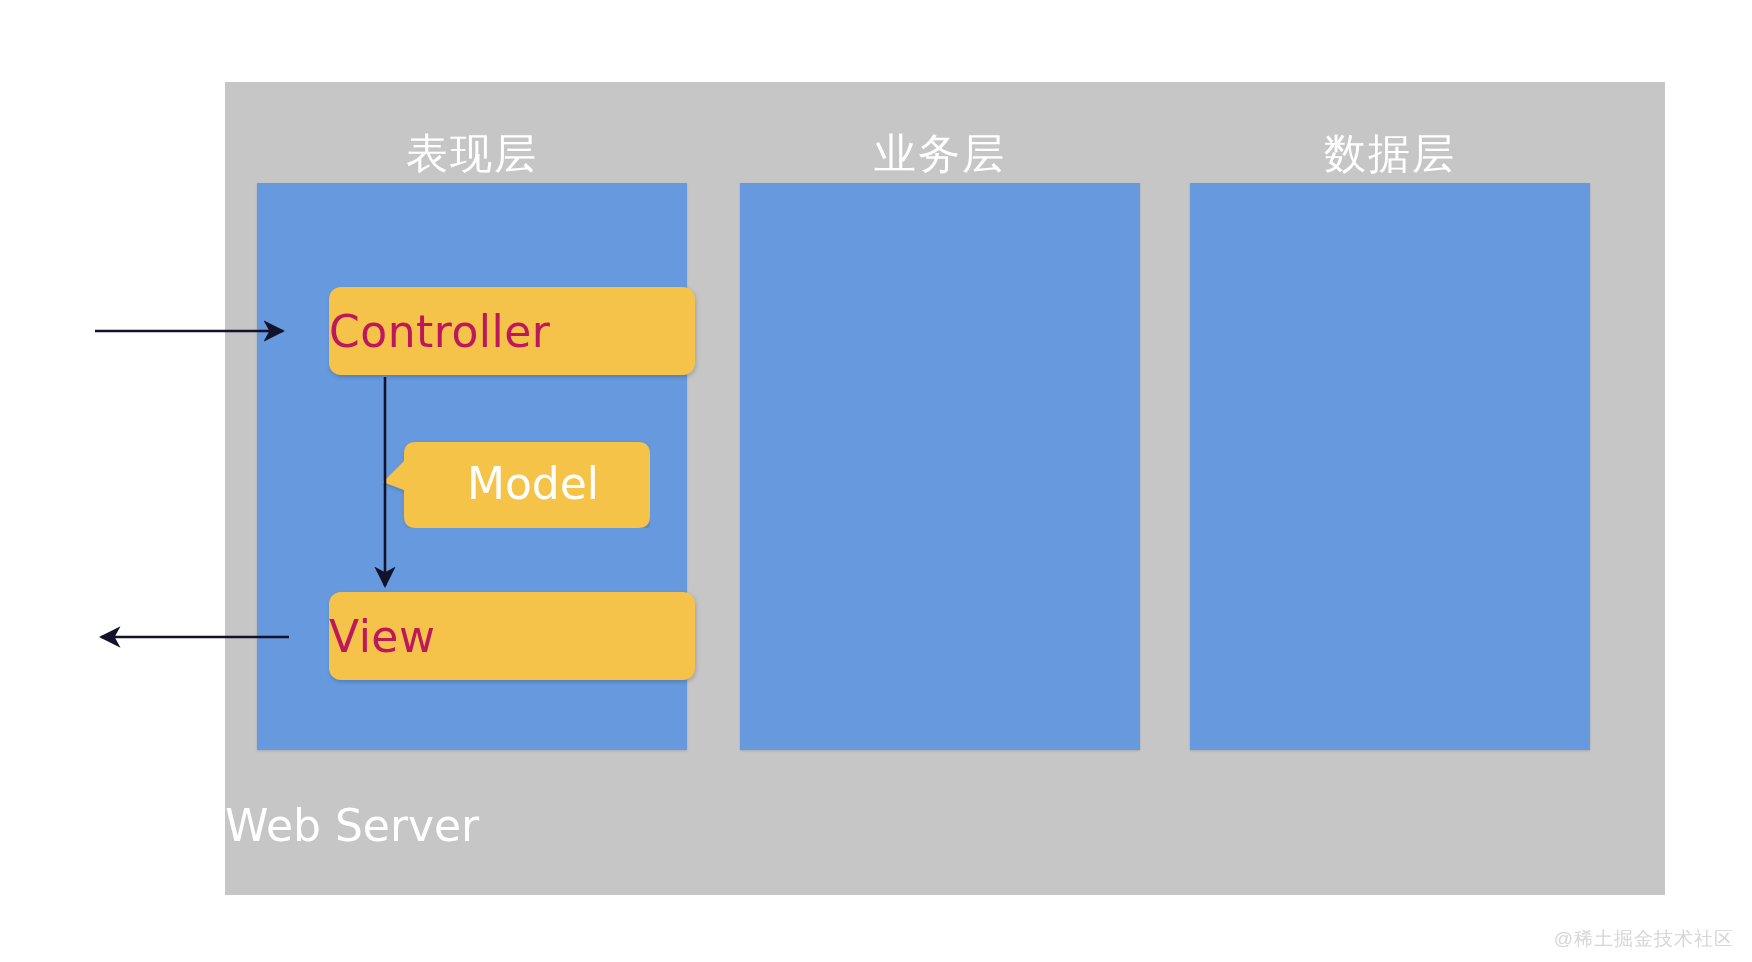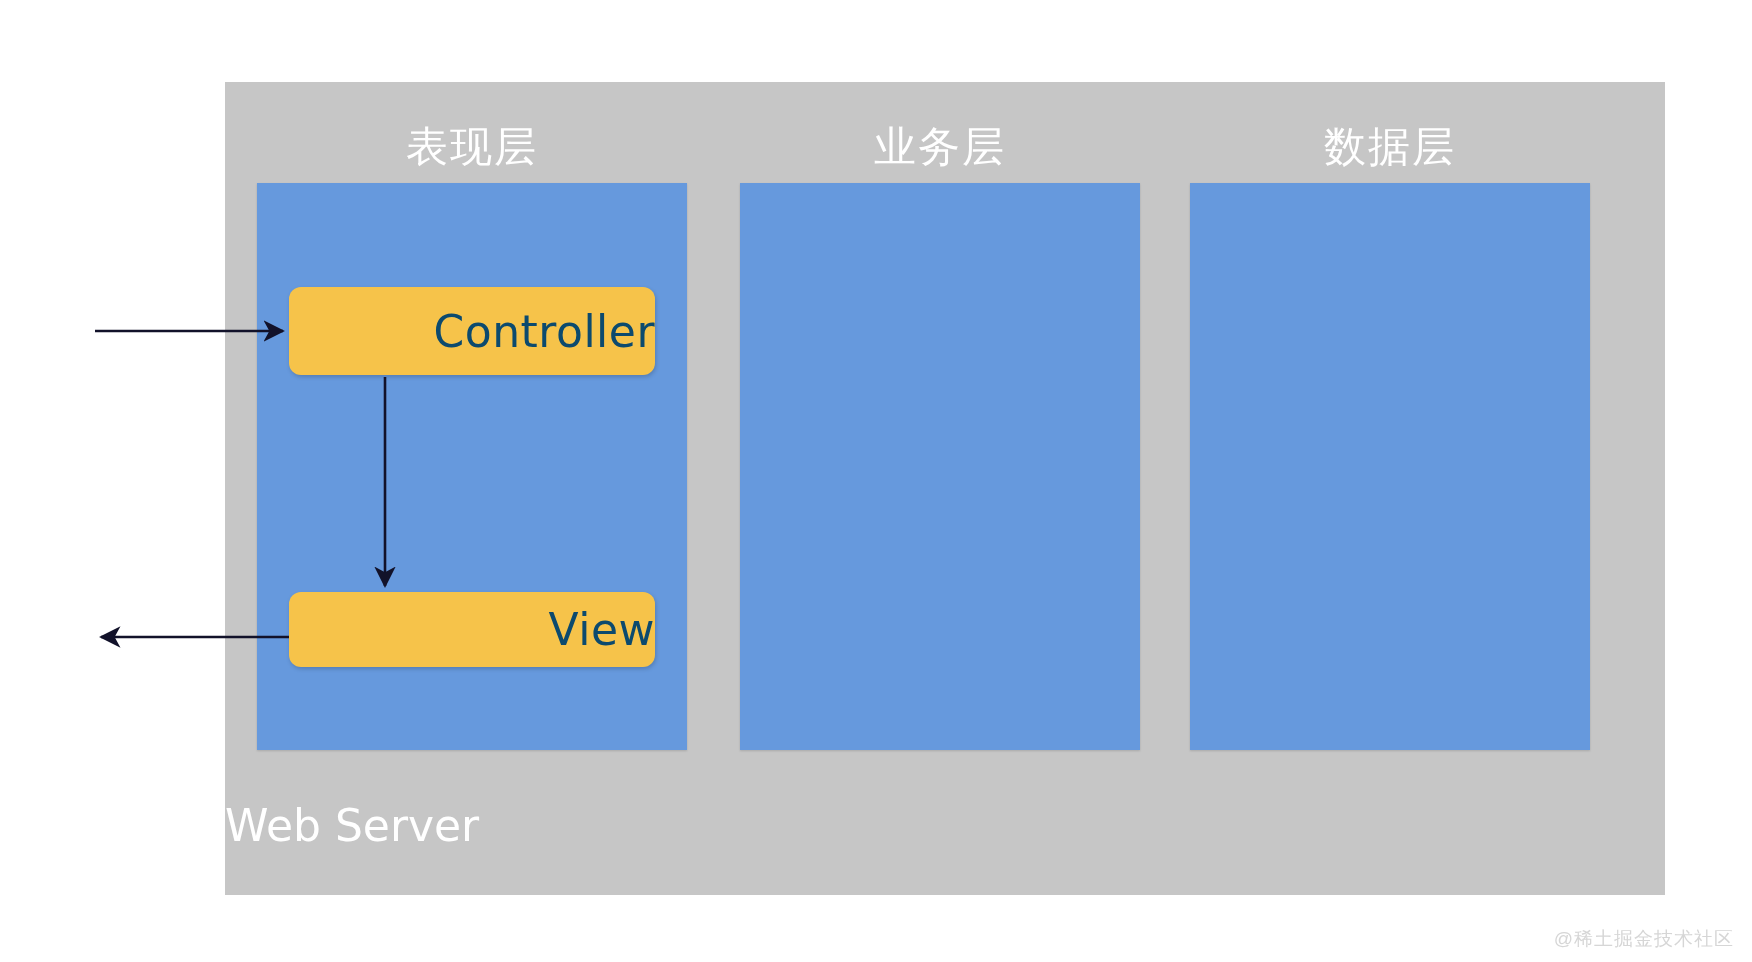--- a/index.html
+++ b/index.html
@@ -39,7 +39,7 @@
   }
   .layer-title {
     position: absolute;
-    top: 9px;
+    top: 16px;
     width: 100%;
     text-align: center;
     color: #ffffff;

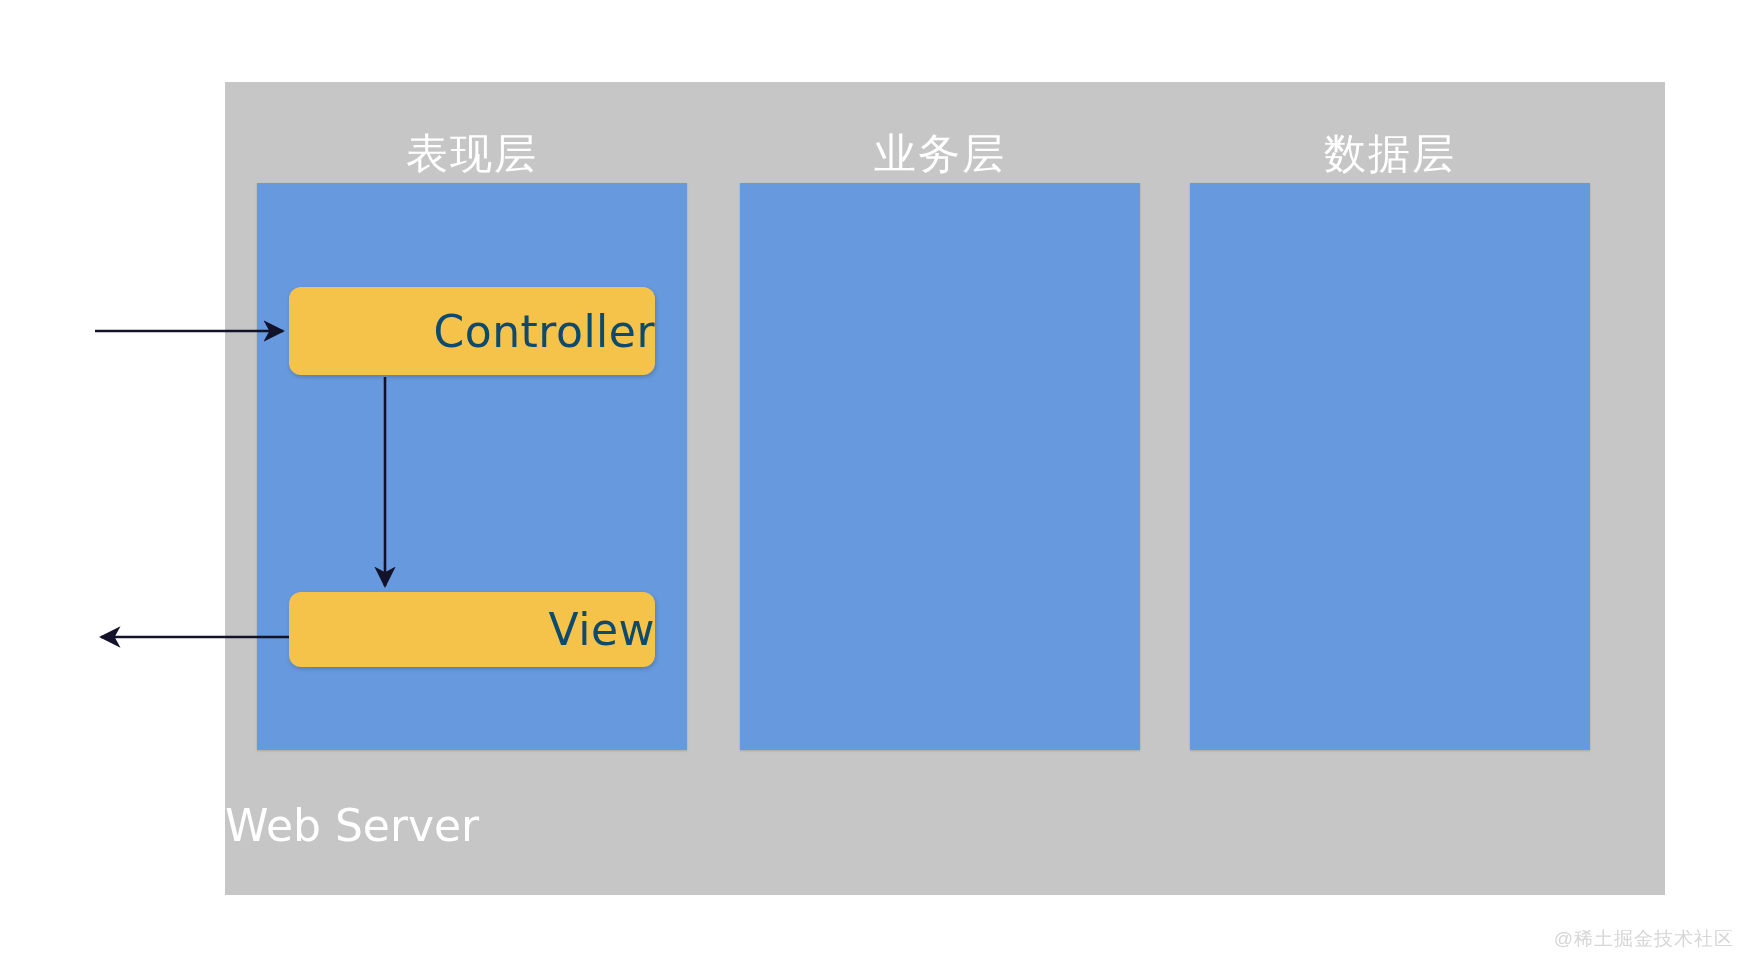--- a/index.html
+++ b/index.html
@@ -69,14 +69,15 @@
     position: absolute;
     background: #f6c34a;
     border-radius: 12px;
-    color: #0c4a6e;
+    color: #be185d;
     font-size: 44px;
     display: flex;
     align-items: center;
-    justify-content: flex-end;
+    justify-content: flex-start;
     box-shadow: 1px 2px 4px rgba(0,0,0,0.18);
     font-family: "DejaVu Sans", "Liberation Sans", sans-serif;
     letter-spacing: 0.5px;
+    margin-left: 40px;
   }
   #box-controller {
     left: 289px;

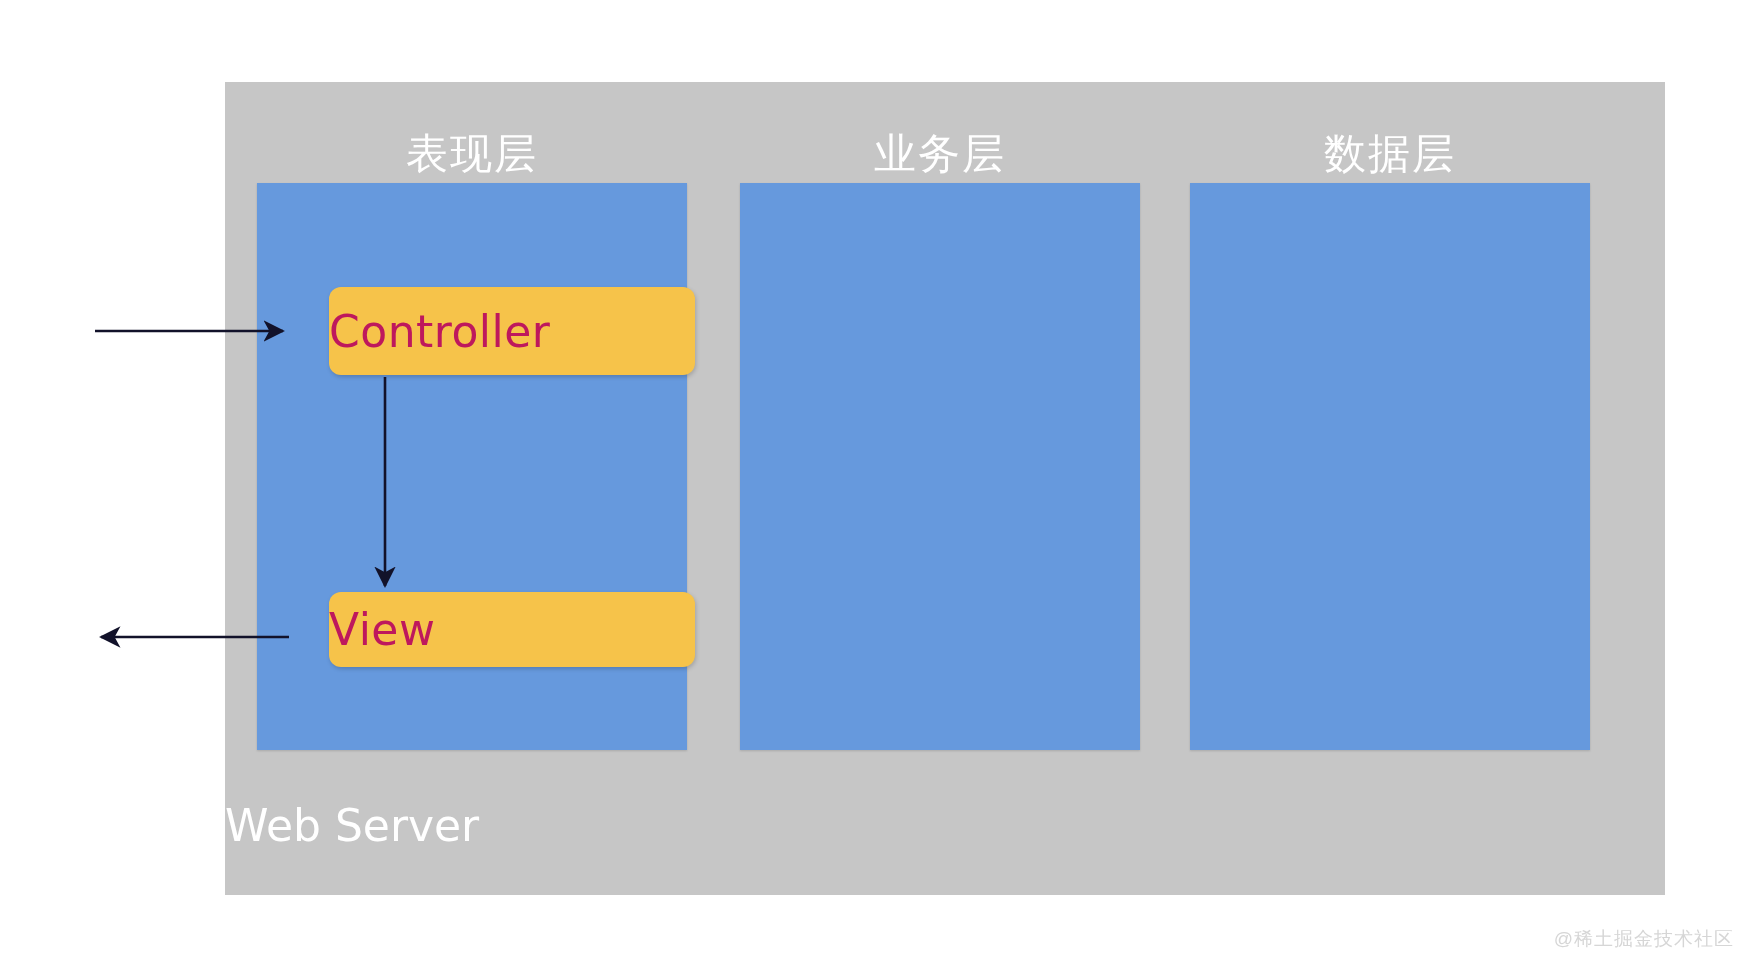--- a/index.html
+++ b/index.html
@@ -179,6 +179,28 @@
     <span>View</span>
   </div>
 
+  <div id="model-callout">
+    <svg width="270" height="90" viewBox="0 0 270 90" xmlns="http://www.w3.org/2000/svg">
+      <defs>
+        <filter id="bubbleShadow" x="-20%" y="-20%" width="150%" height="160%">
+          <feDropShadow dx="1" dy="2" stdDeviation="2" flood-color="#000000" flood-opacity="0.18"></feDropShadow>
+        </filter>
+      </defs>
+      <path d="M 36,4
+               L 258,4
+               Q 270,4 270,16
+               L 270,78
+               Q 270,90 258,90
+               L 36,90
+               Q 24,90 24,78
+               L 24,52
+               L 3,44
+               L 24,23
+               L 24,16
+               Q 24,4 36,4 Z" fill="#f6c34a" filter="url(#bubbleShadow)"></path>
+    </svg>
+    <div id="model-label">Model</div>
+  </div>
 
   <svg id="arrows" viewBox="0 0 1752 962" xmlns="http://www.w3.org/2000/svg">
     <defs>

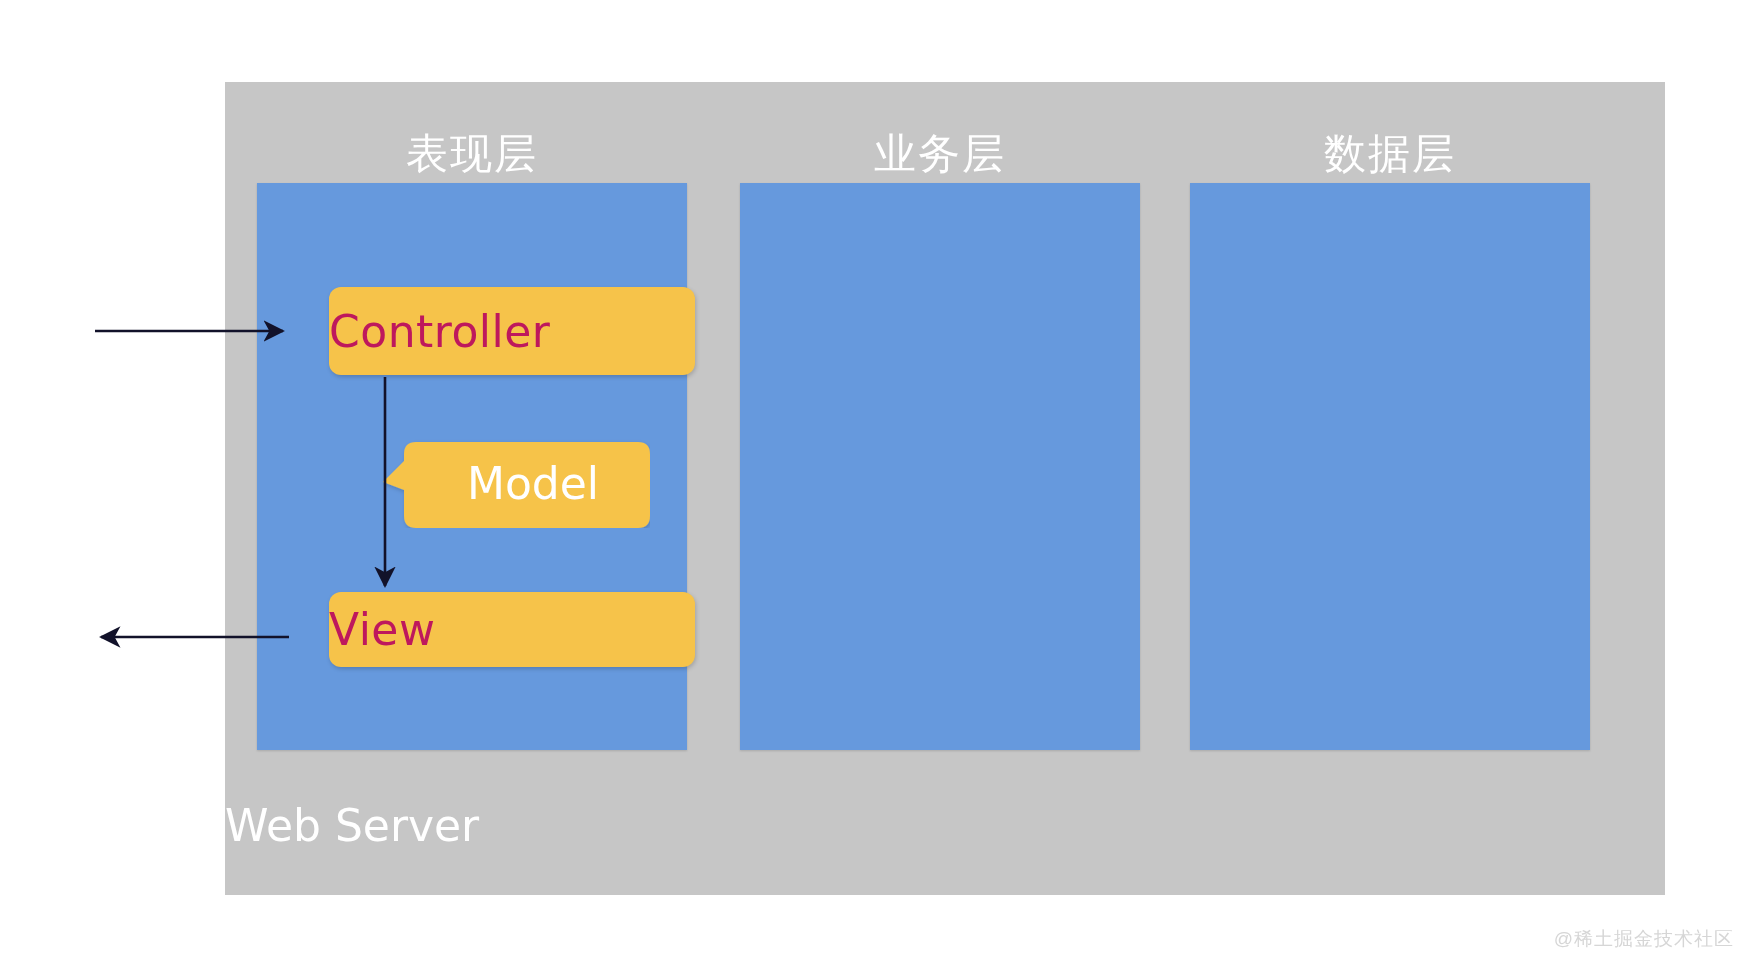--- a/index.html
+++ b/index.html
@@ -89,7 +89,7 @@
     left: 289px;
     top: 592px;
     width: 366px;
-    height: 75px;
+    height: 88px;
   }
 
   

